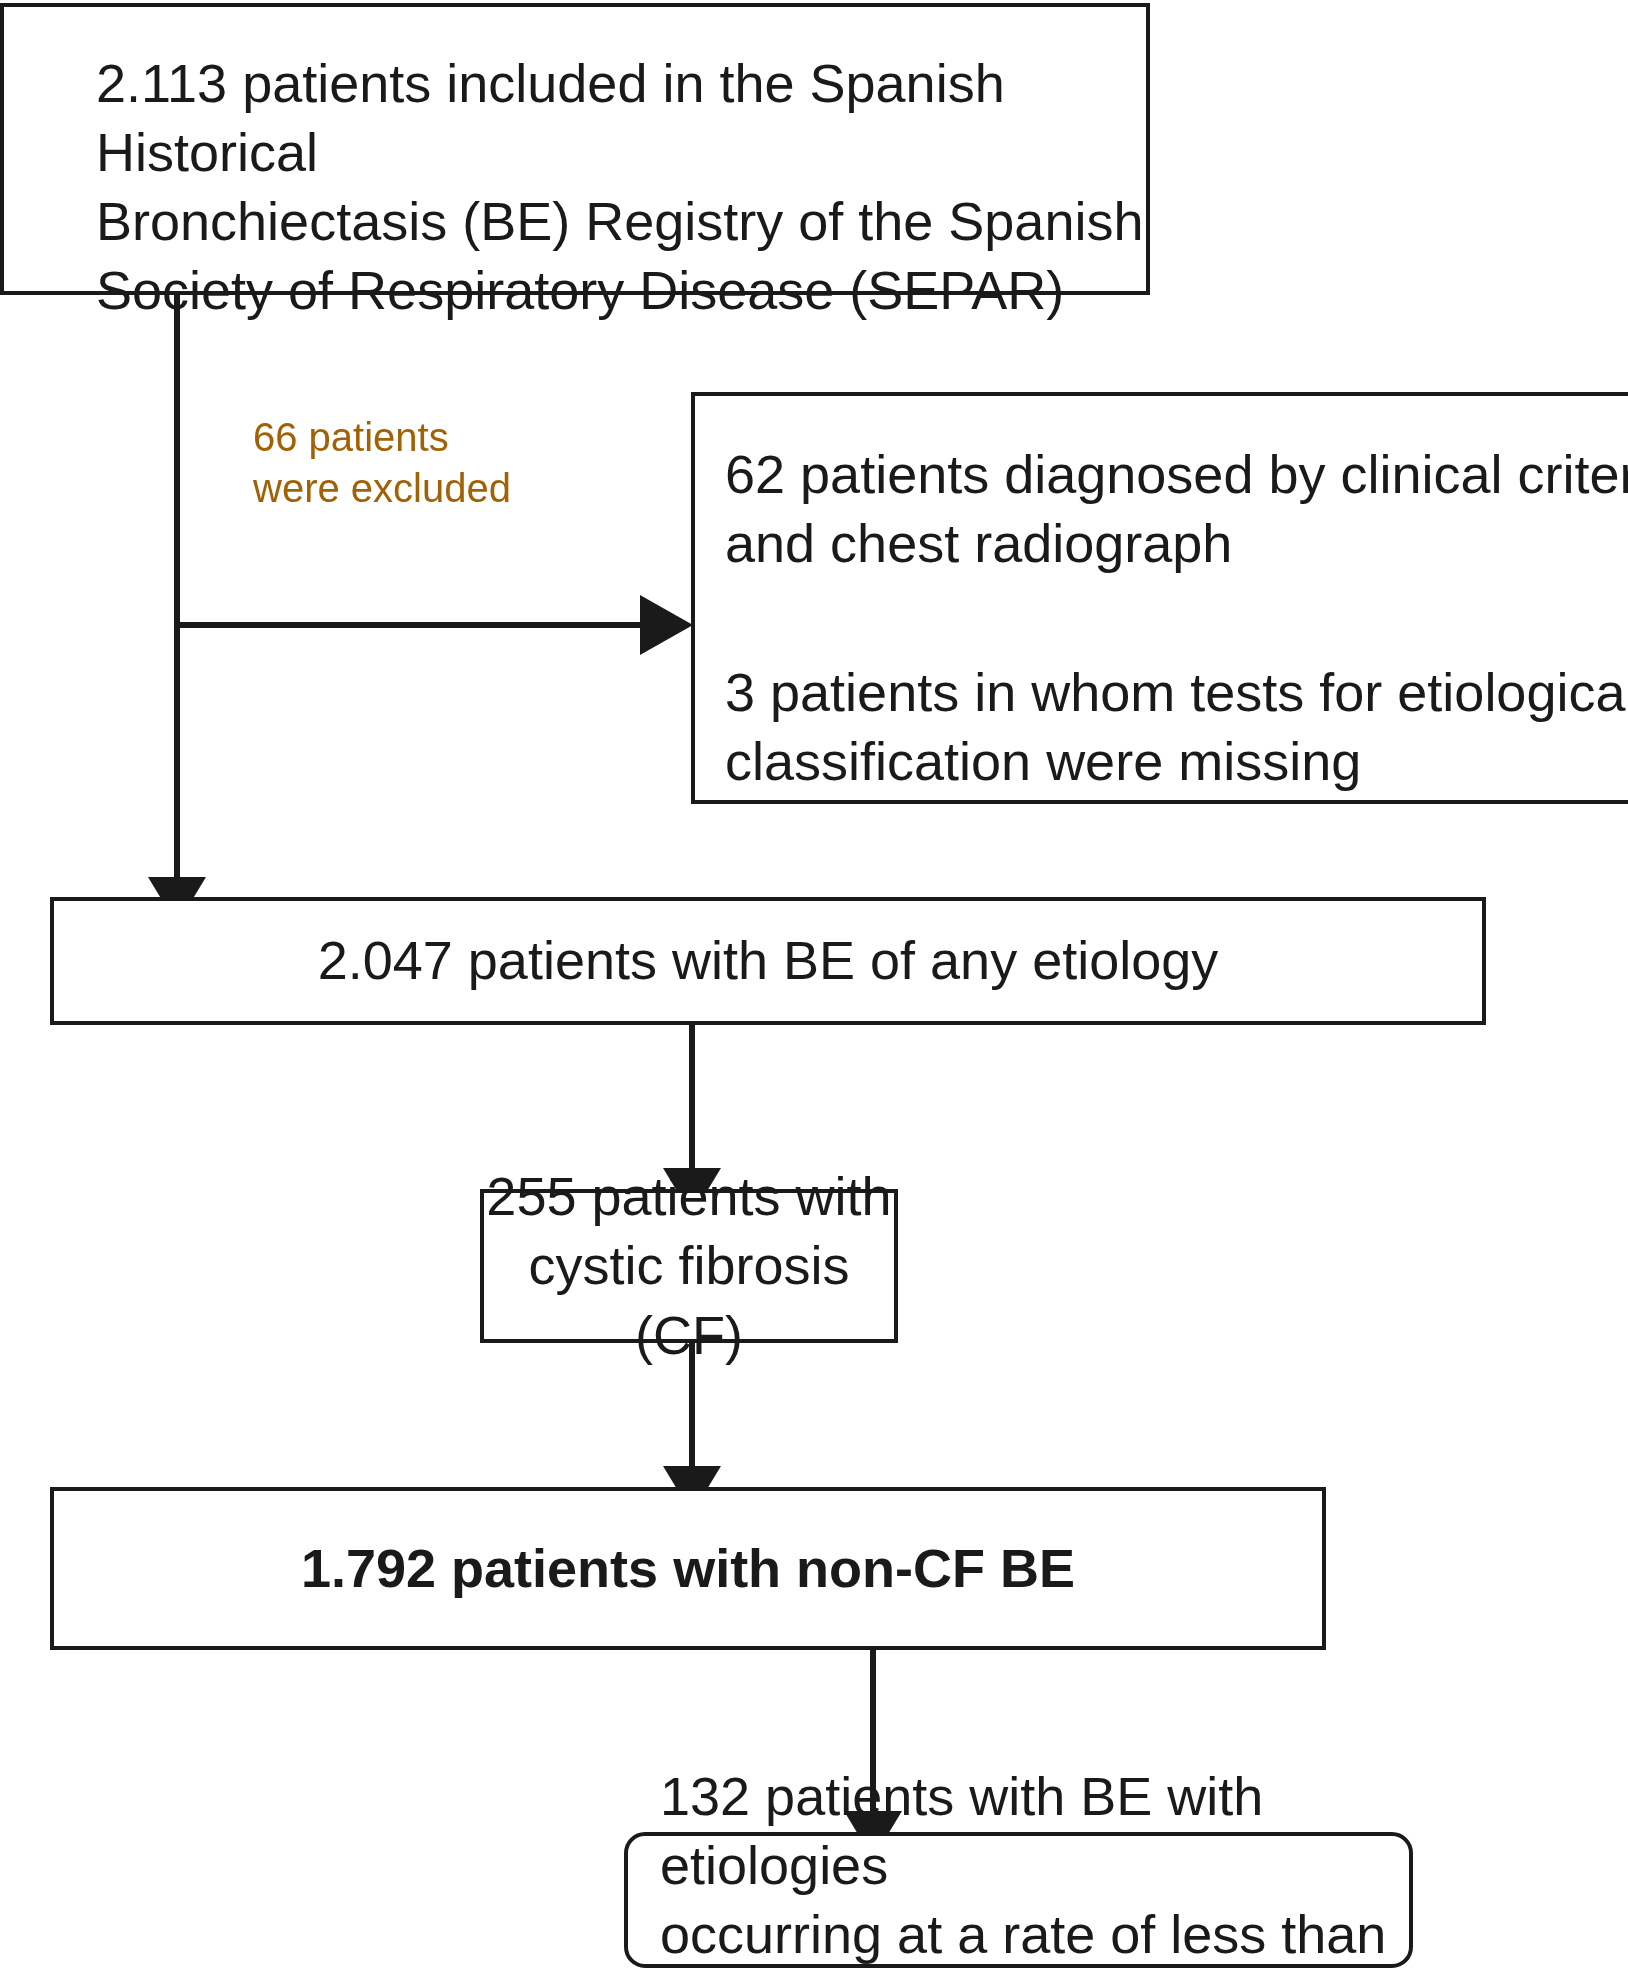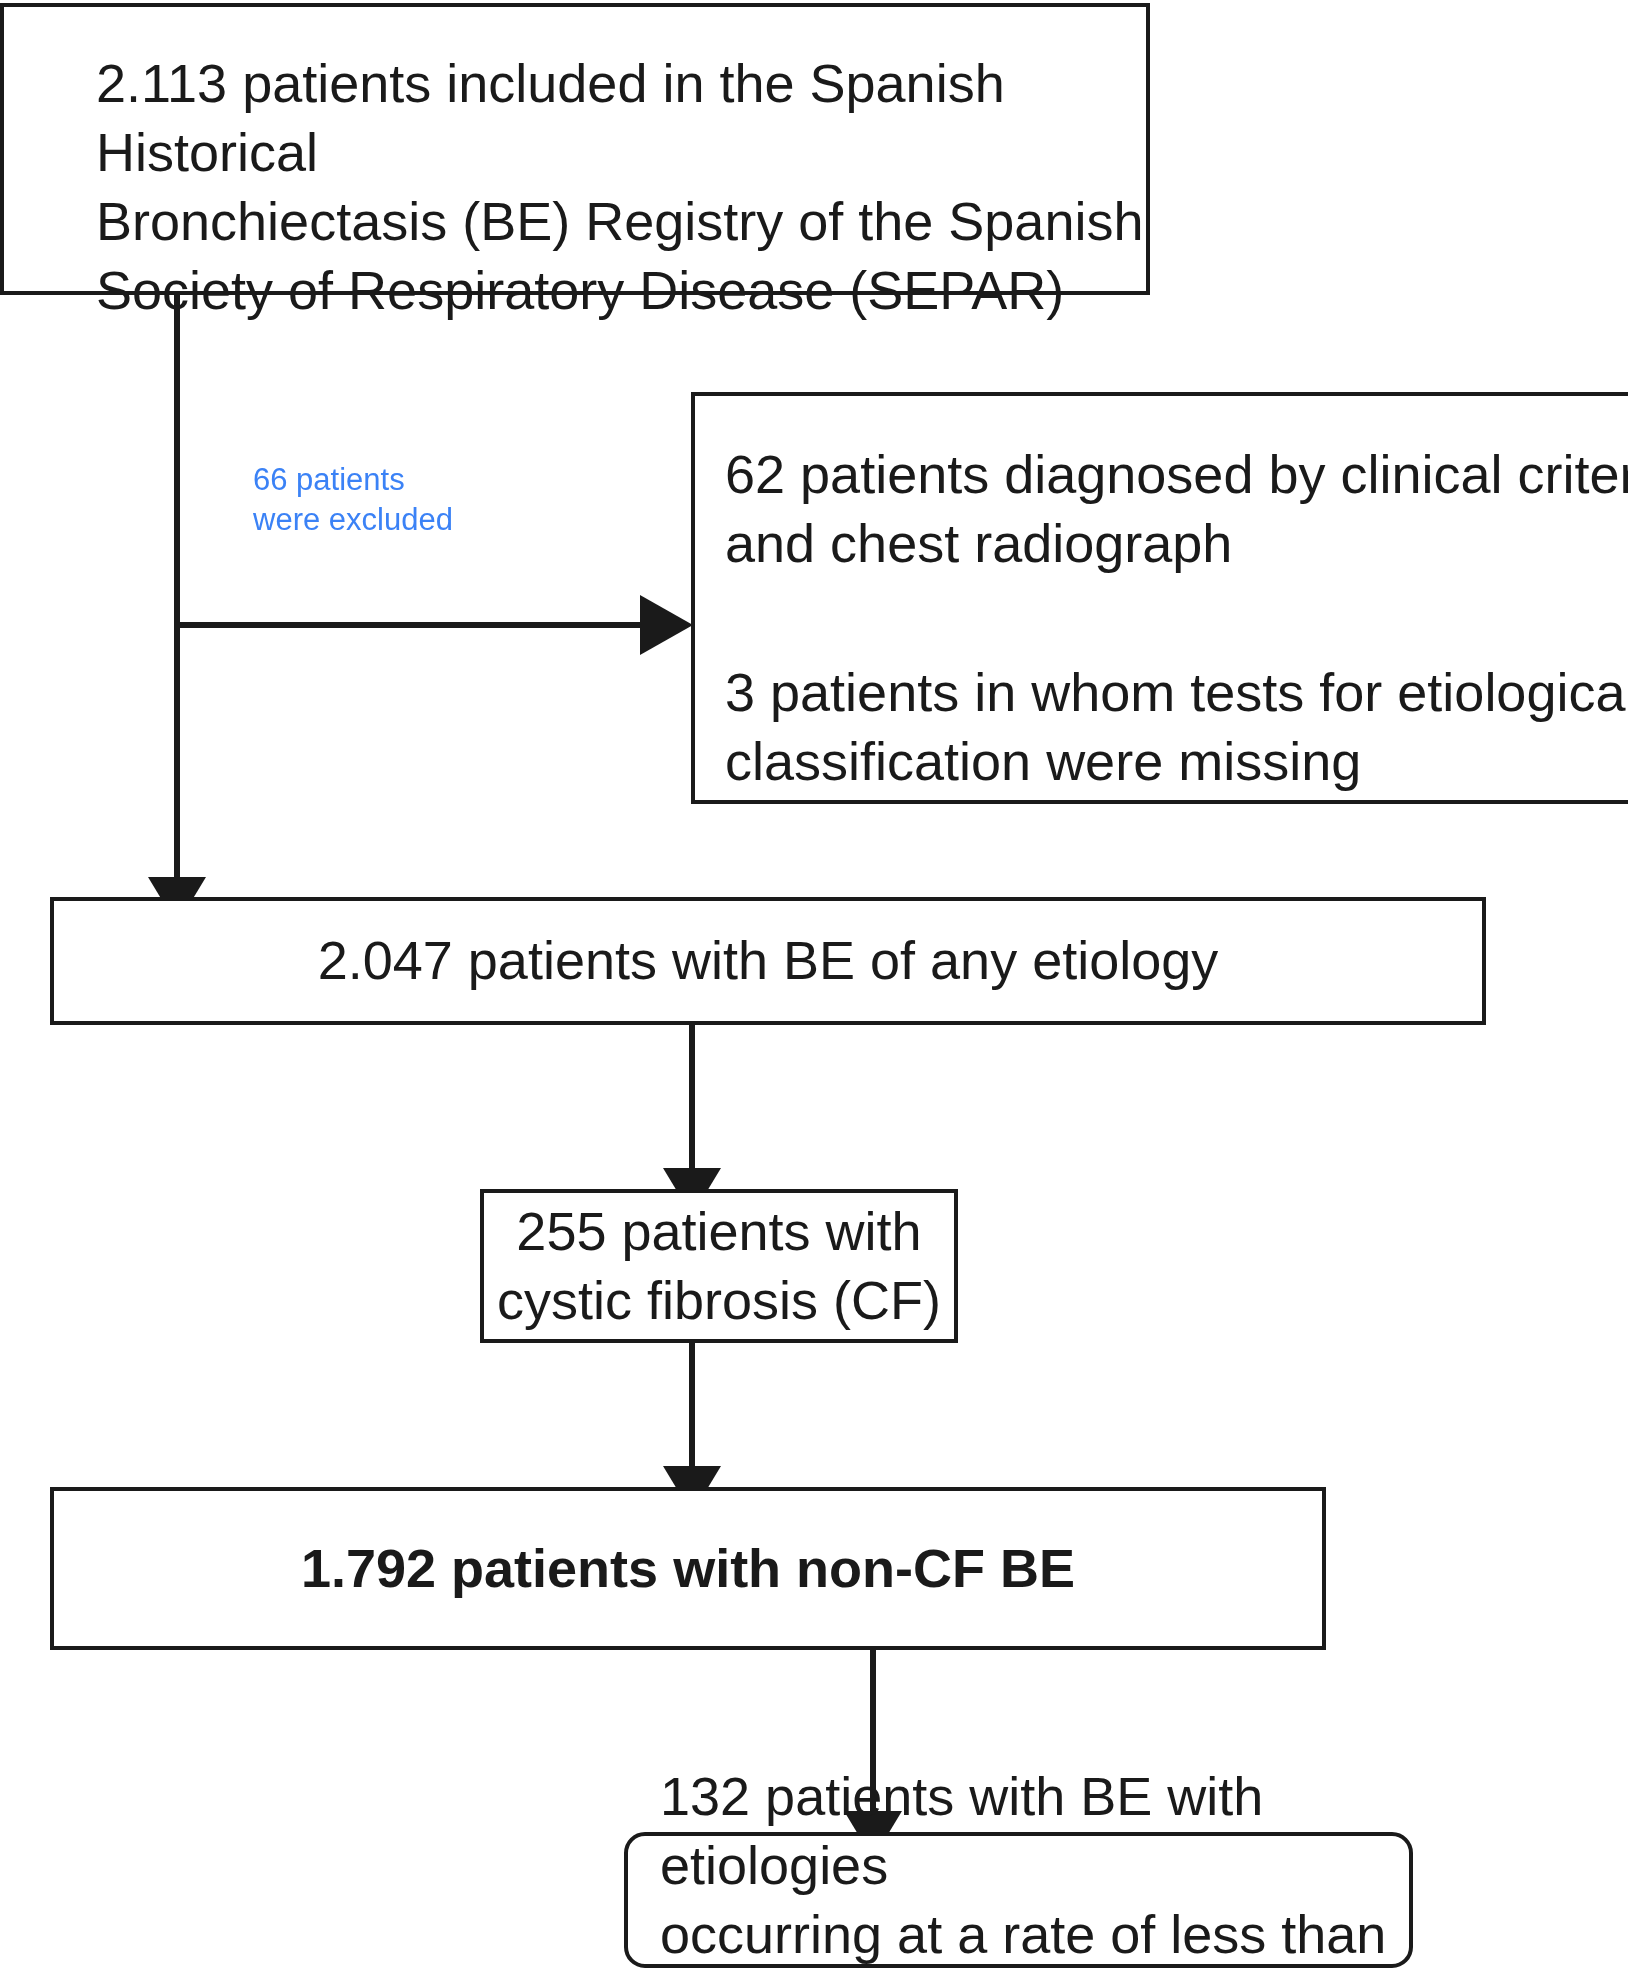--- a/index.html
+++ b/index.html
@@ -97,11 +97,10 @@
   
   .edge-label {
     position: absolute;
-    font-size: 31px;
+    font-size: 40px;
     line-height: 1.28;
-    color: #3b82f6;
+    color: #a16207;
     white-space: pre-line;
-    margin-top: 48px;
   }
   #label-excluded {
     left: 253px; top: 412px;

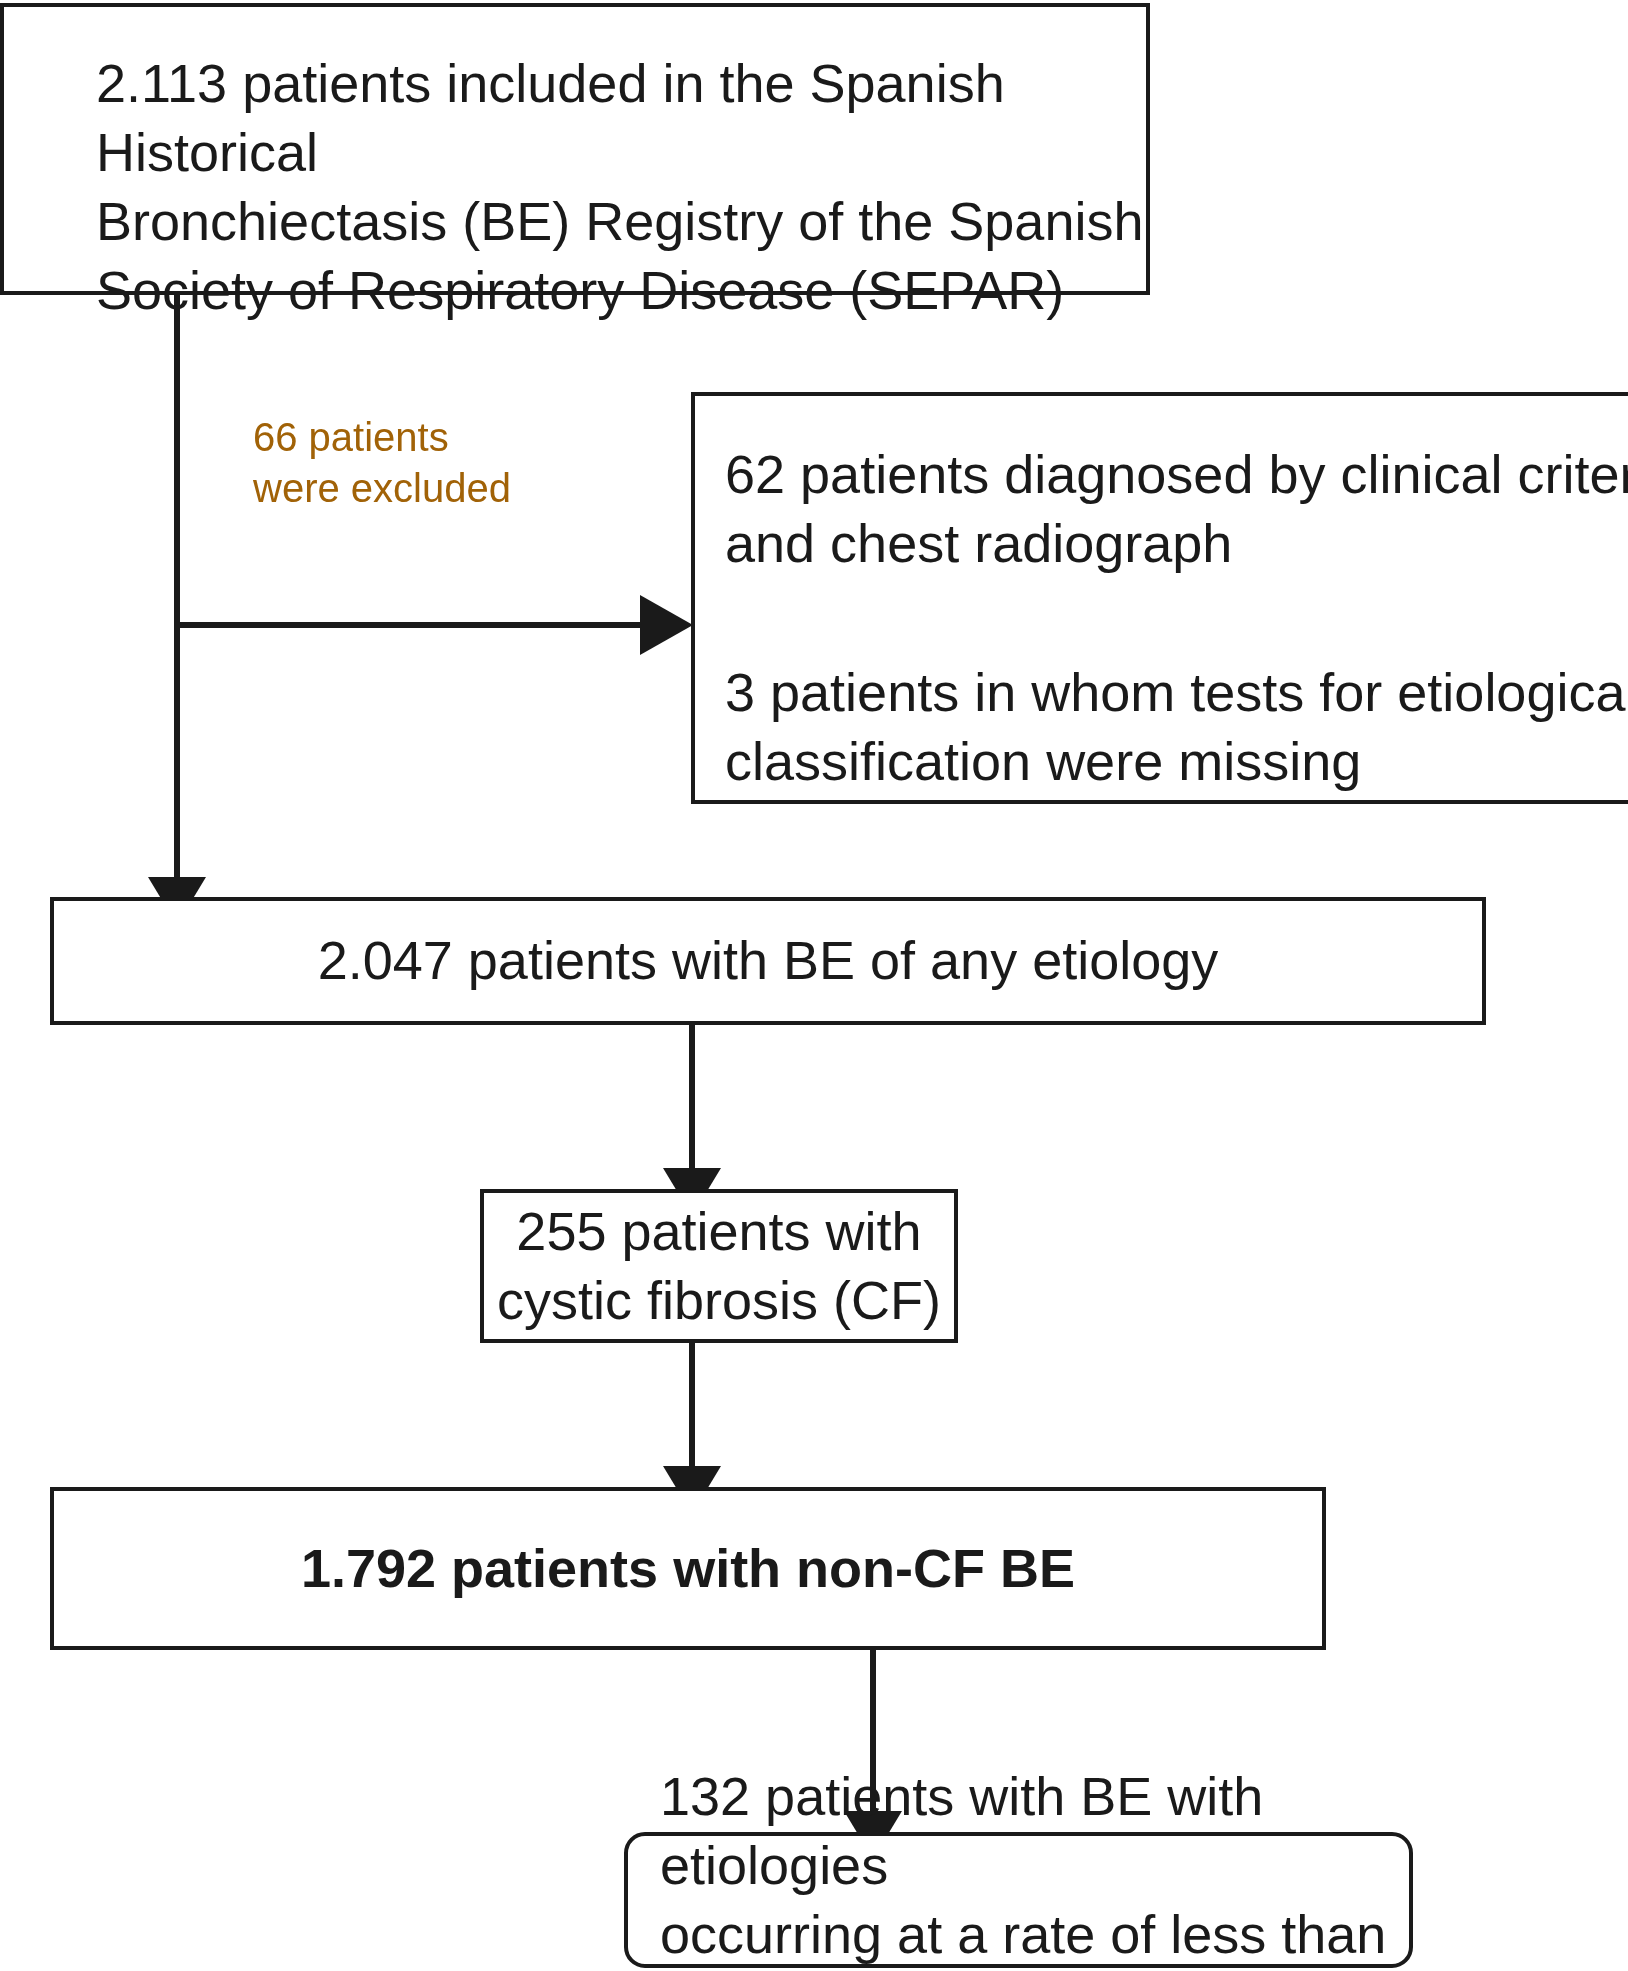--- a/index.html
+++ b/index.html
@@ -73,7 +73,7 @@
   
   #node-cf {
     left: 480px; top: 1189px;
-    width: 478px; height: 154px;
+    width: 418px; height: 154px;
     justify-content: center;
   }
 

